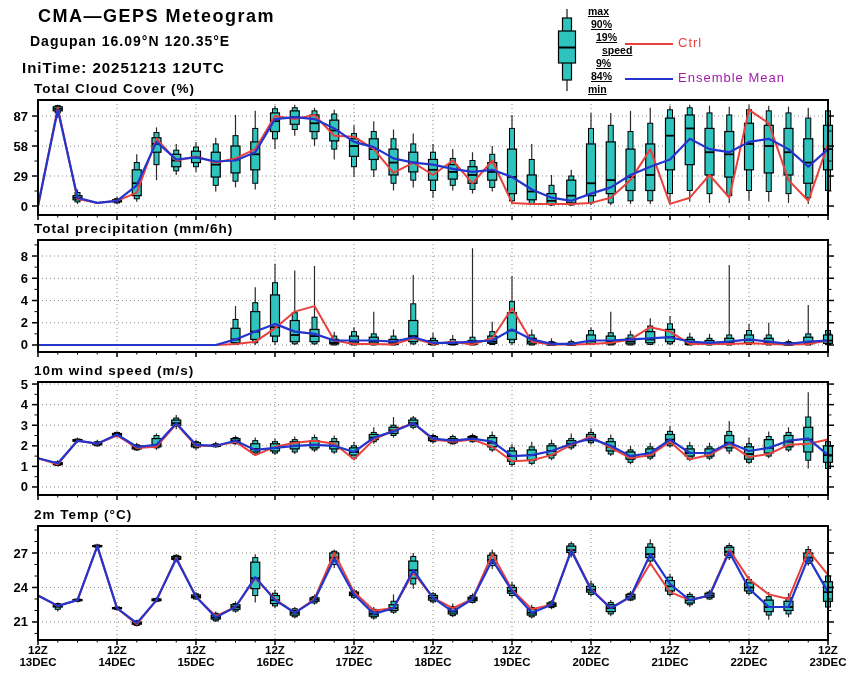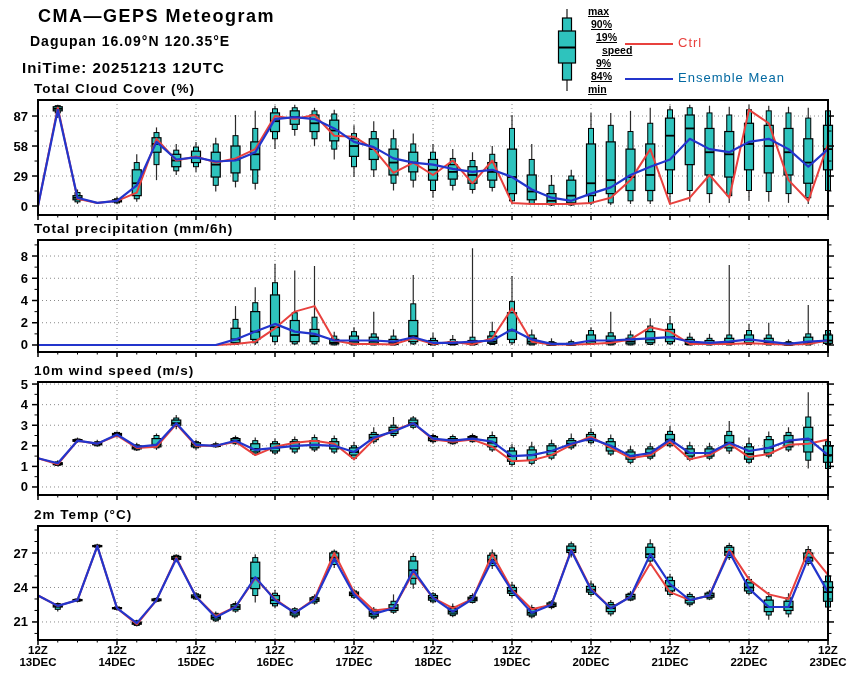--- a/index.html
+++ b/index.html
@@ -993,7 +993,7 @@
   <div class="lg-line" style="left:75px;top:38px;border-top:2.5px solid #e8413e"></div>
   <span class="lg-series" style="left:128px;top:30px;color:#e8413e">Ctrl</span>
   <div class="lg-line" style="left:75px;top:73px;border-top:2.5px solid #2335cc"></div>
-  <span class="lg-series" style="left:128px;top:65px;color:#0369a1">Ensemble Mean</span>
+  <span class="lg-series" style="left:128px;top:65px;color:#a21caf">Ensemble Mean</span>
 </div>
 
 </body></html>

